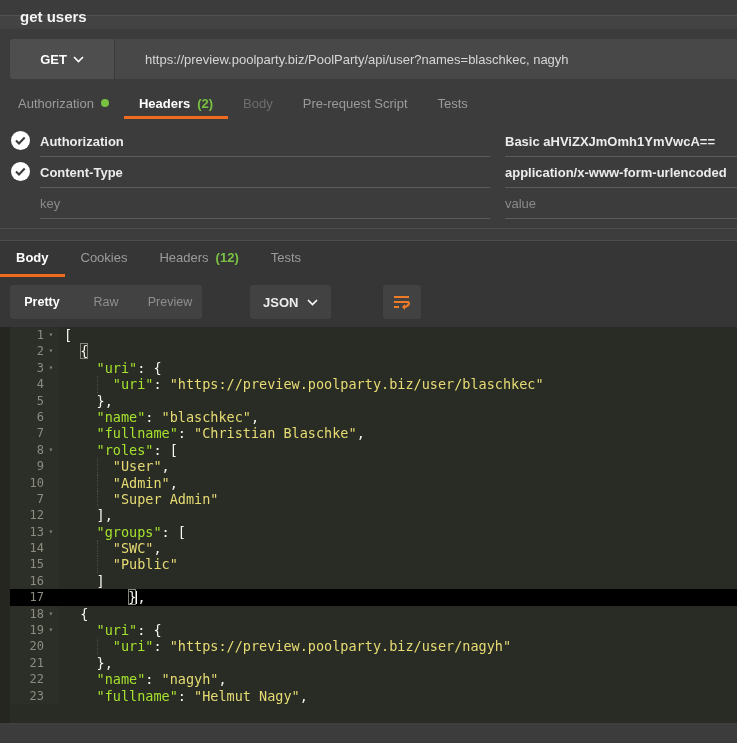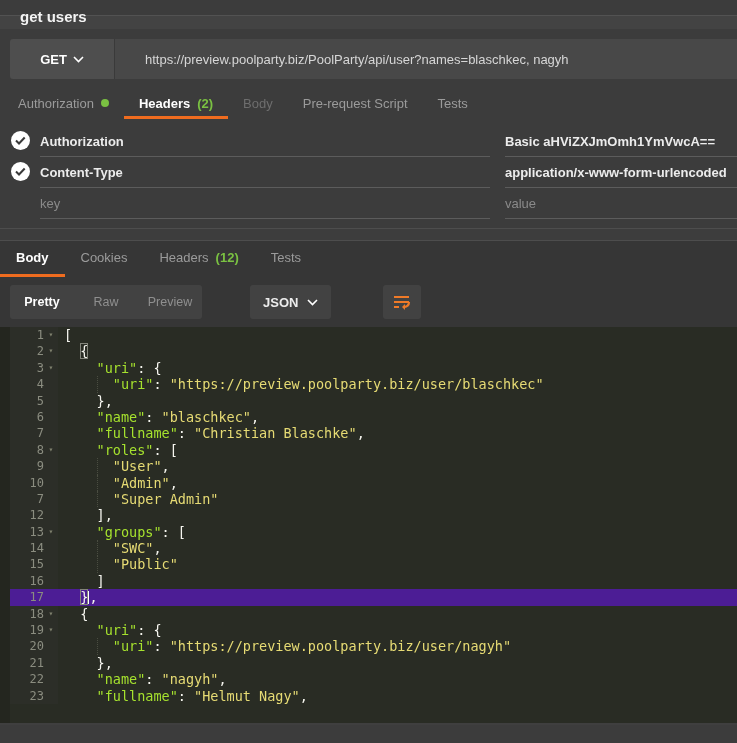--- a/index.html
+++ b/index.html
@@ -82,7 +82,7 @@
   }
   .editor::after { content:""; position:absolute; left:0; top:0; bottom:0; width:10px; background:#24261F; }
   .cl { display:flex; height:16.4px; }
-  .cl.active { background:#4c1d95; }
+  .cl.active { background:#000000;gap:48px; }
   .gutter { width:58px; flex:none; background:#2C2E28; display:flex; }
   .cl.active .gutter { background:transparent; }
   .ln { width:44px; text-align:right; color:#8B8D80; font-size:12px; line-height:16.4px; }

